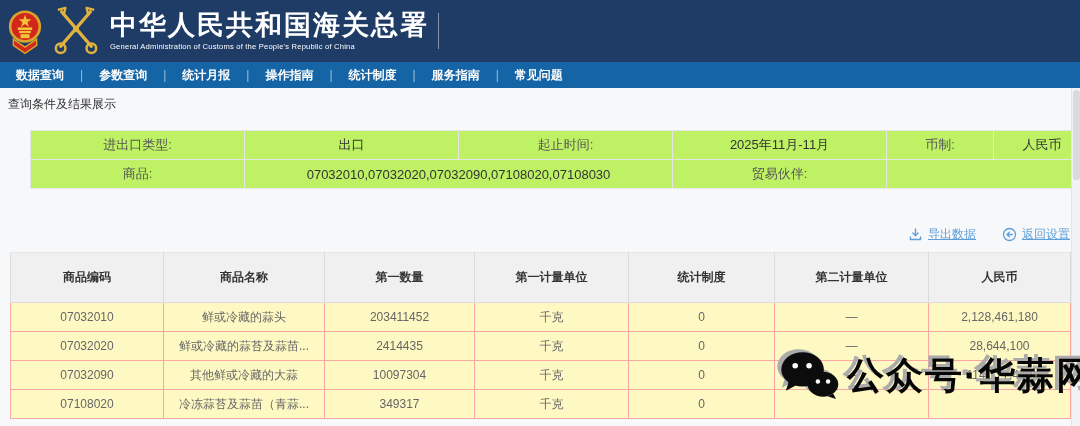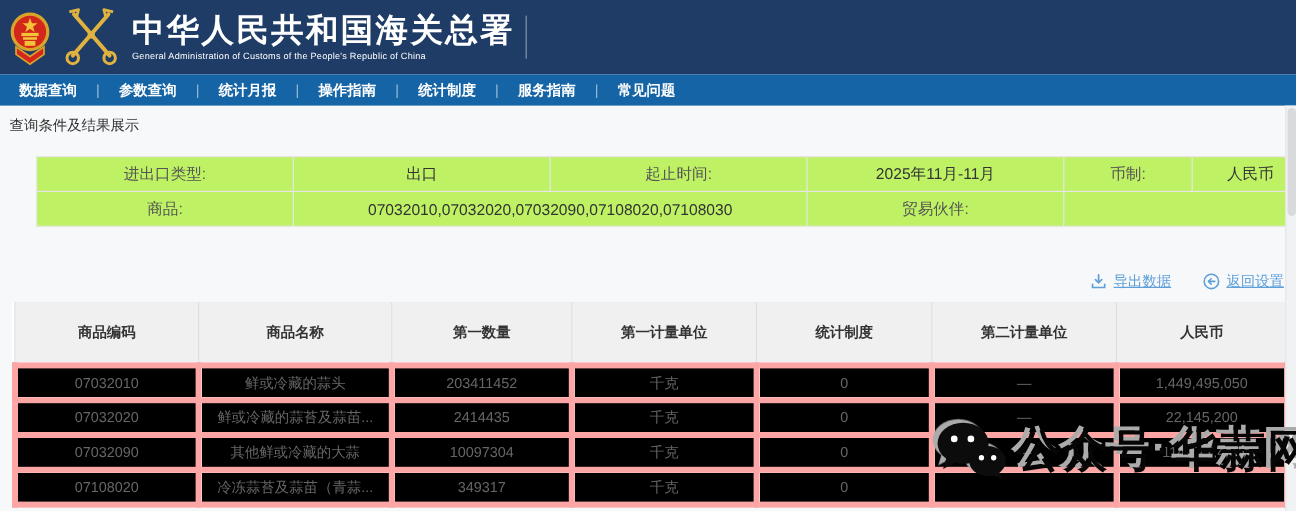--- a/index.html
+++ b/index.html
@@ -77,9 +77,9 @@
     text-align:center; padding:16px 4px; white-space:nowrap; overflow:hidden;
   }
   table.results td {
-    height:29px; color:#666; border:5px solid #fca5a5;
+    height:29px; color:#666; border:1px solid #fca5a5;
     text-align:center; padding:0 6px; white-space:nowrap; overflow:hidden;
-    background:#000000;
+    background:#fef9c3;
   }
 
   

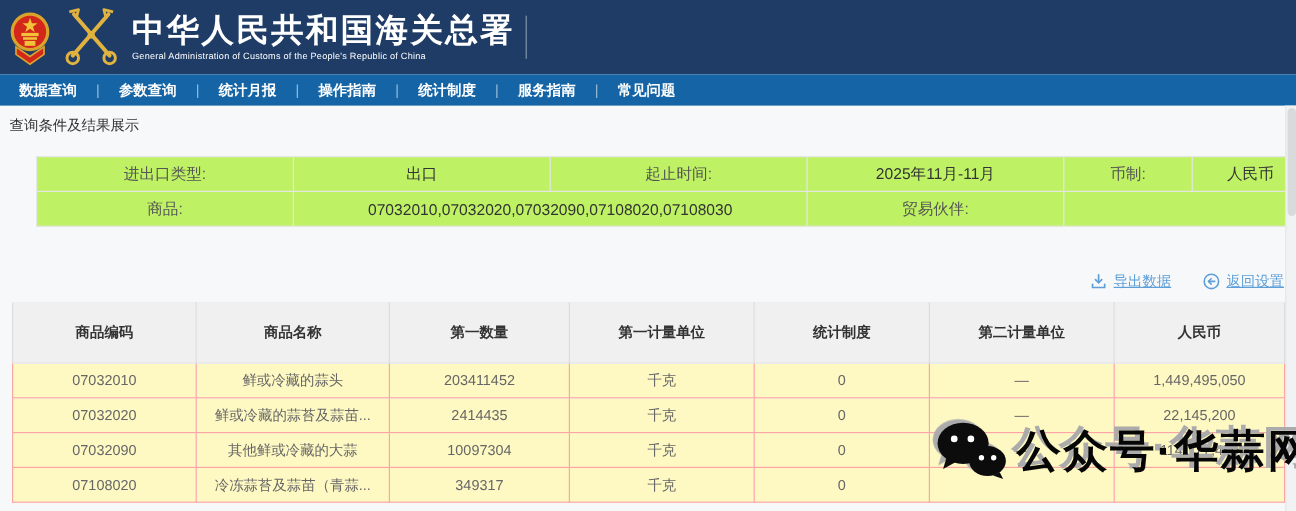--- a/index.html
+++ b/index.html
@@ -233,7 +233,7 @@
         <td>千克</td>
         <td>0</td>
         <td>—</td>
-        <td>1,449,495,050</td>
+        <td>2,128,461,180</td>
       </tr>
       <tr>
         <td>07032020</td>

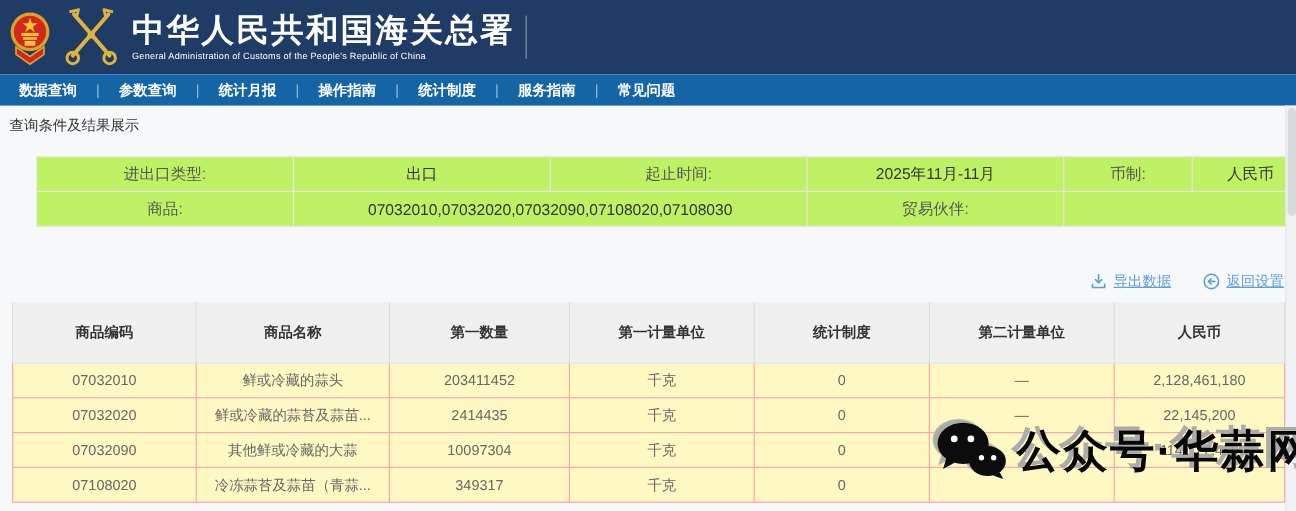--- a/index.html
+++ b/index.html
@@ -242,7 +242,7 @@
         <td>千克</td>
         <td>0</td>
         <td>—</td>
-        <td>22,145,200</td>
+        <td>28,644,100</td>
       </tr>
       <tr>
         <td>07032090</td>

